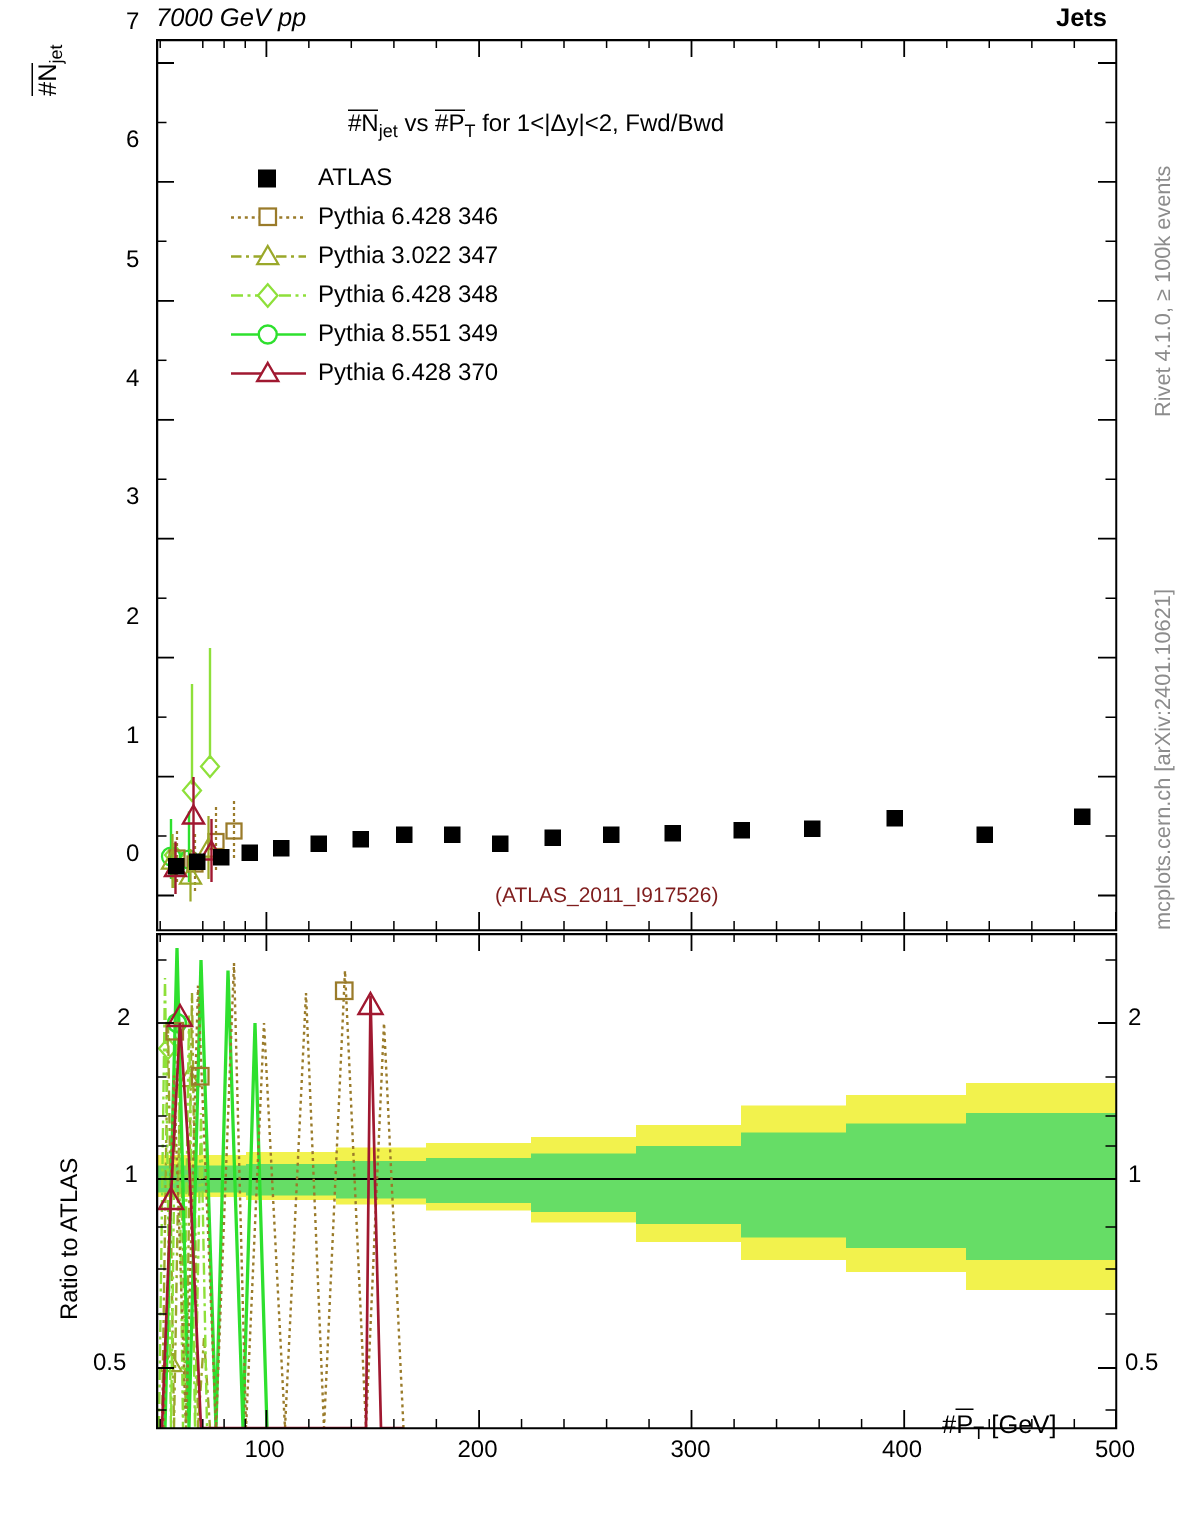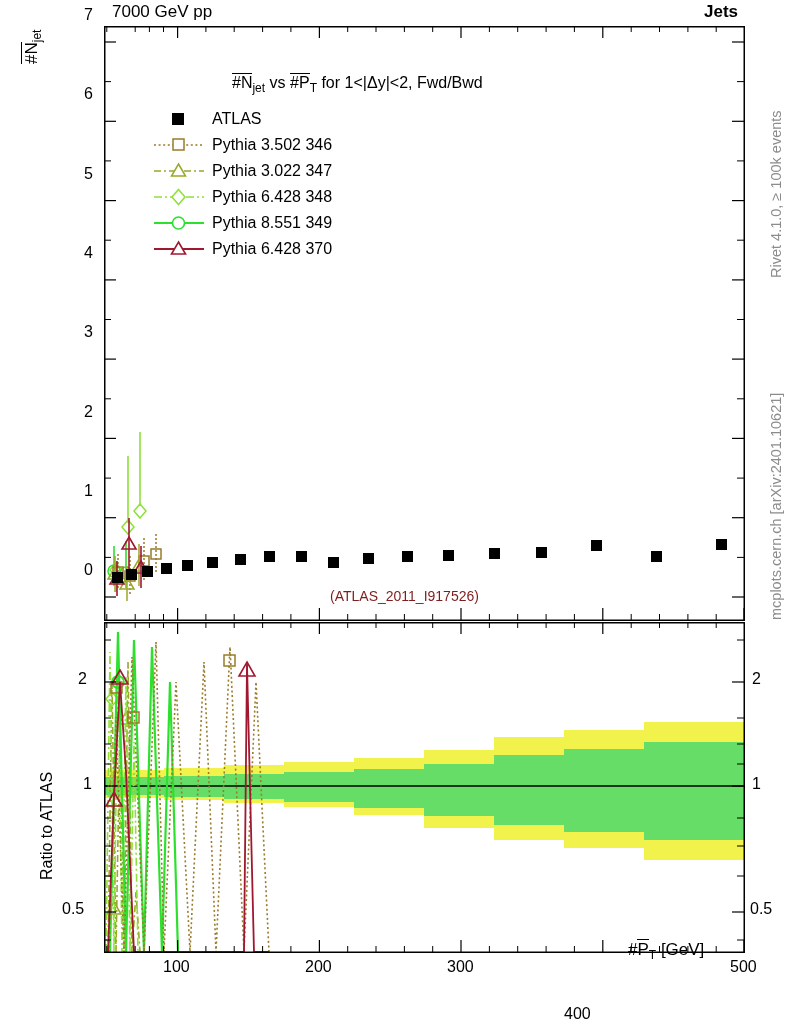--- a/index.html
+++ b/index.html
@@ -10,7 +10,7 @@
 
   
   .hdr{font-size:17px;top:2px;}
-  #hdr-left{left:112px;}
+  #hdr-left{left:104px;font-style:italic;}
   #hdr-right{right:48px;font-weight:bold;}
   .tlabel{position:absolute;font-size:16px;color:#000;font-family:"Liberation Sans",sans-serif;}
 

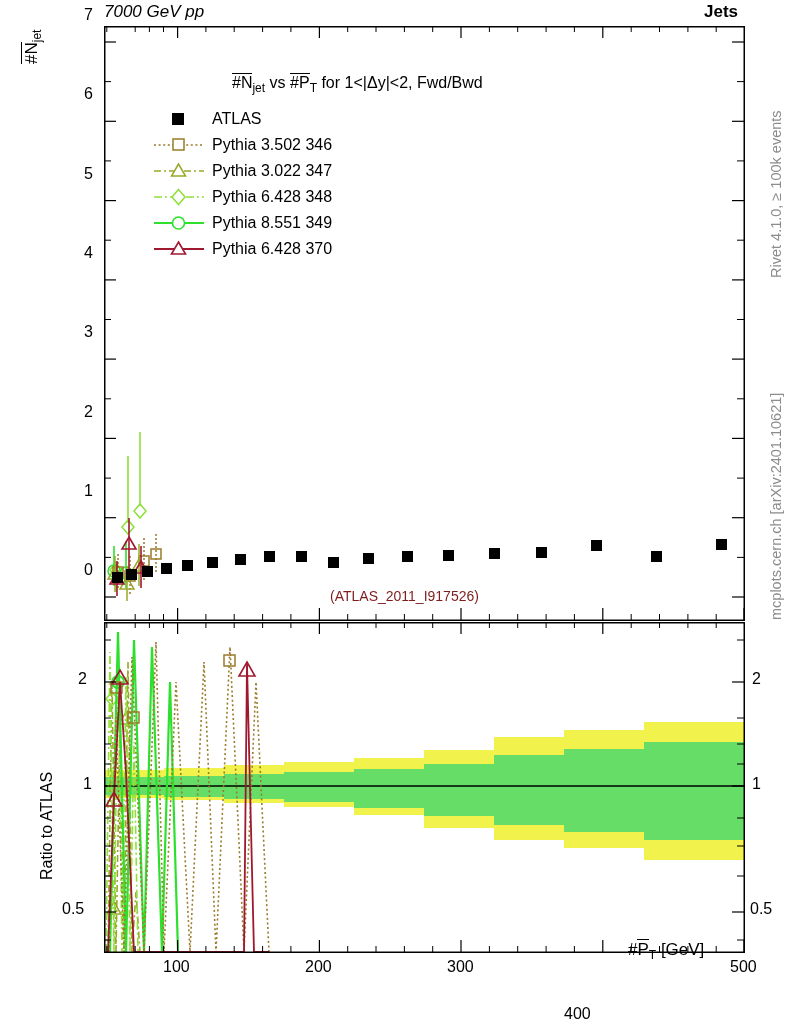--- a/index.html
+++ b/index.html
@@ -250,7 +250,7 @@
         <line x1="2" y1="11" x2="52" y2="11" stroke="#9a7b2a" stroke-width="1.6" stroke-dasharray="2,2.6"></line>
         <rect x="21" y="5" width="11" height="11" fill="#fff" stroke="#9a7b2a" stroke-width="1.5"></rect>
       </svg>
-      <span class="leg-label txt">Pythia 3.502 346</span>
+      <span class="leg-label txt">Pythia 6.428 346</span>
     </div>
     <div class="leg-row">
       <svg class="leg-mark" viewBox="0 0 54 22">

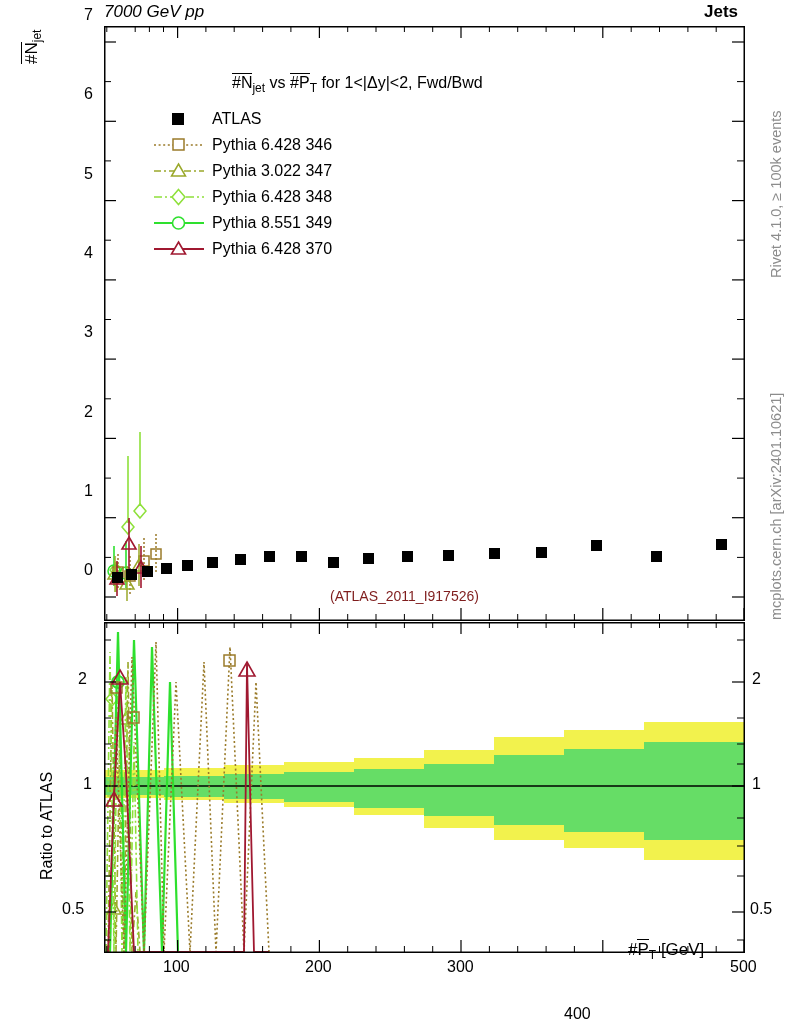--- a/index.html
+++ b/index.html
@@ -415,7 +415,7 @@
   <div class="tlabel" style="left:163px; top:958px;">100</div>
   <div class="tlabel" style="left:305px; top:958px;">200</div>
   <div class="tlabel" style="left:447px; top:958px;">300</div>
-  <div class="tlabel" style="left:564px; top:958px;margin-top:47px;">400</div>
+  <div class="tlabel" style="left:588px; top:958px;">400</div>
   <div class="tlabel" style="left:730px; top:958px;">500</div>
 
   <div class="abs txt" style="left:628px; top:940px; font-size:17px;">

